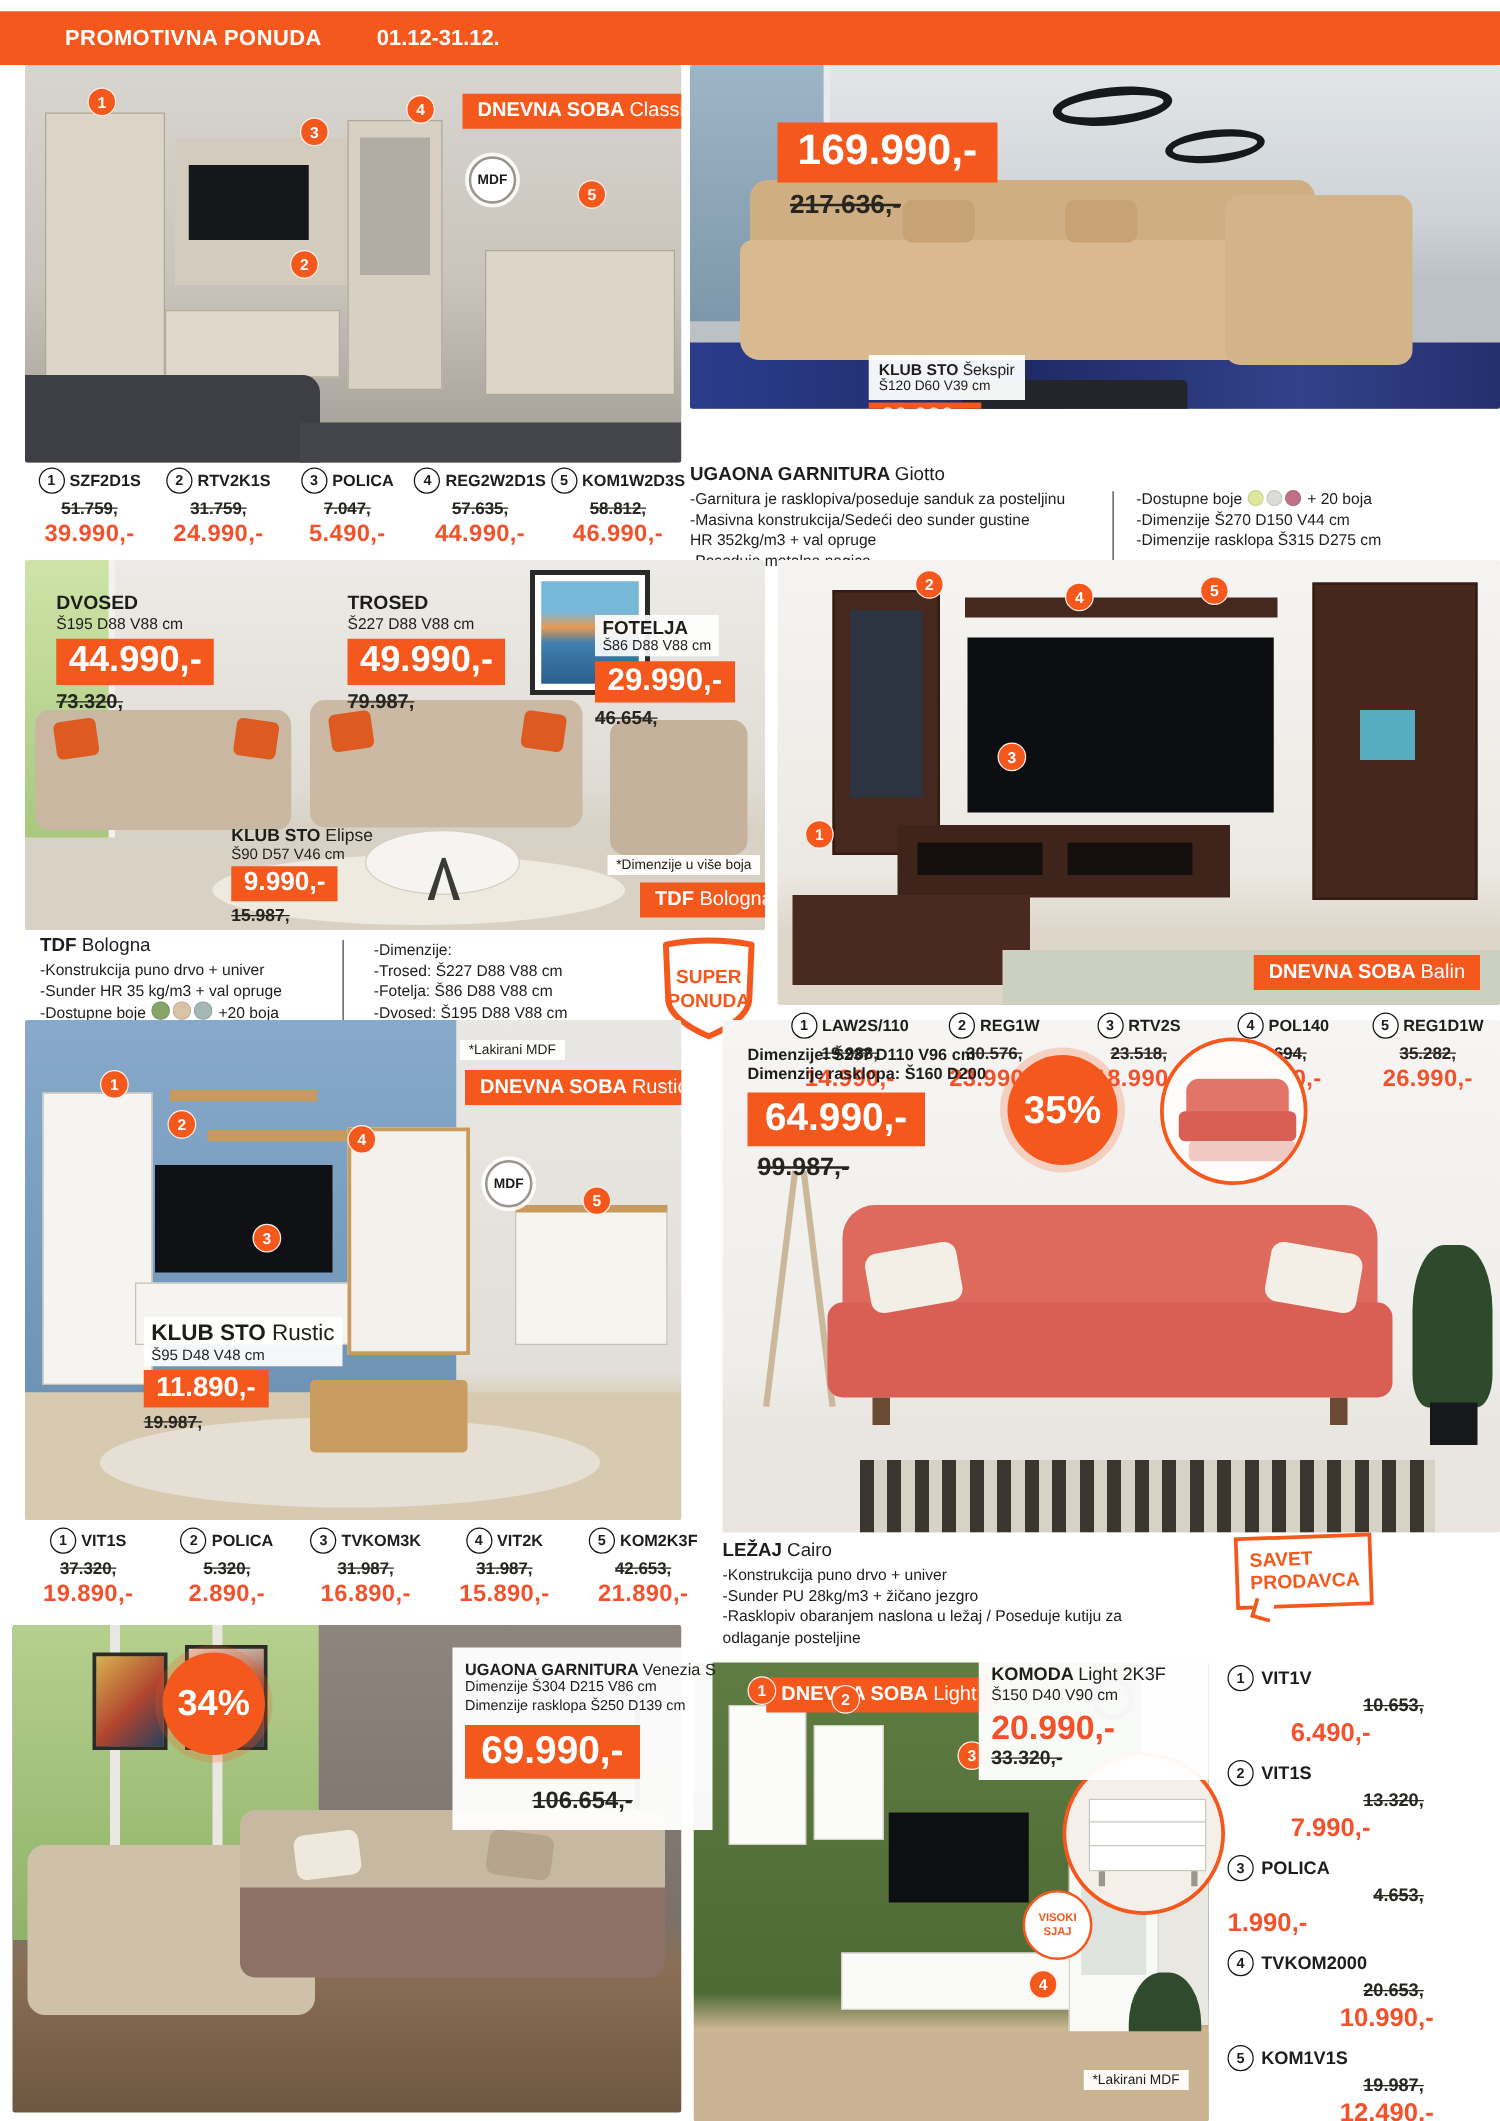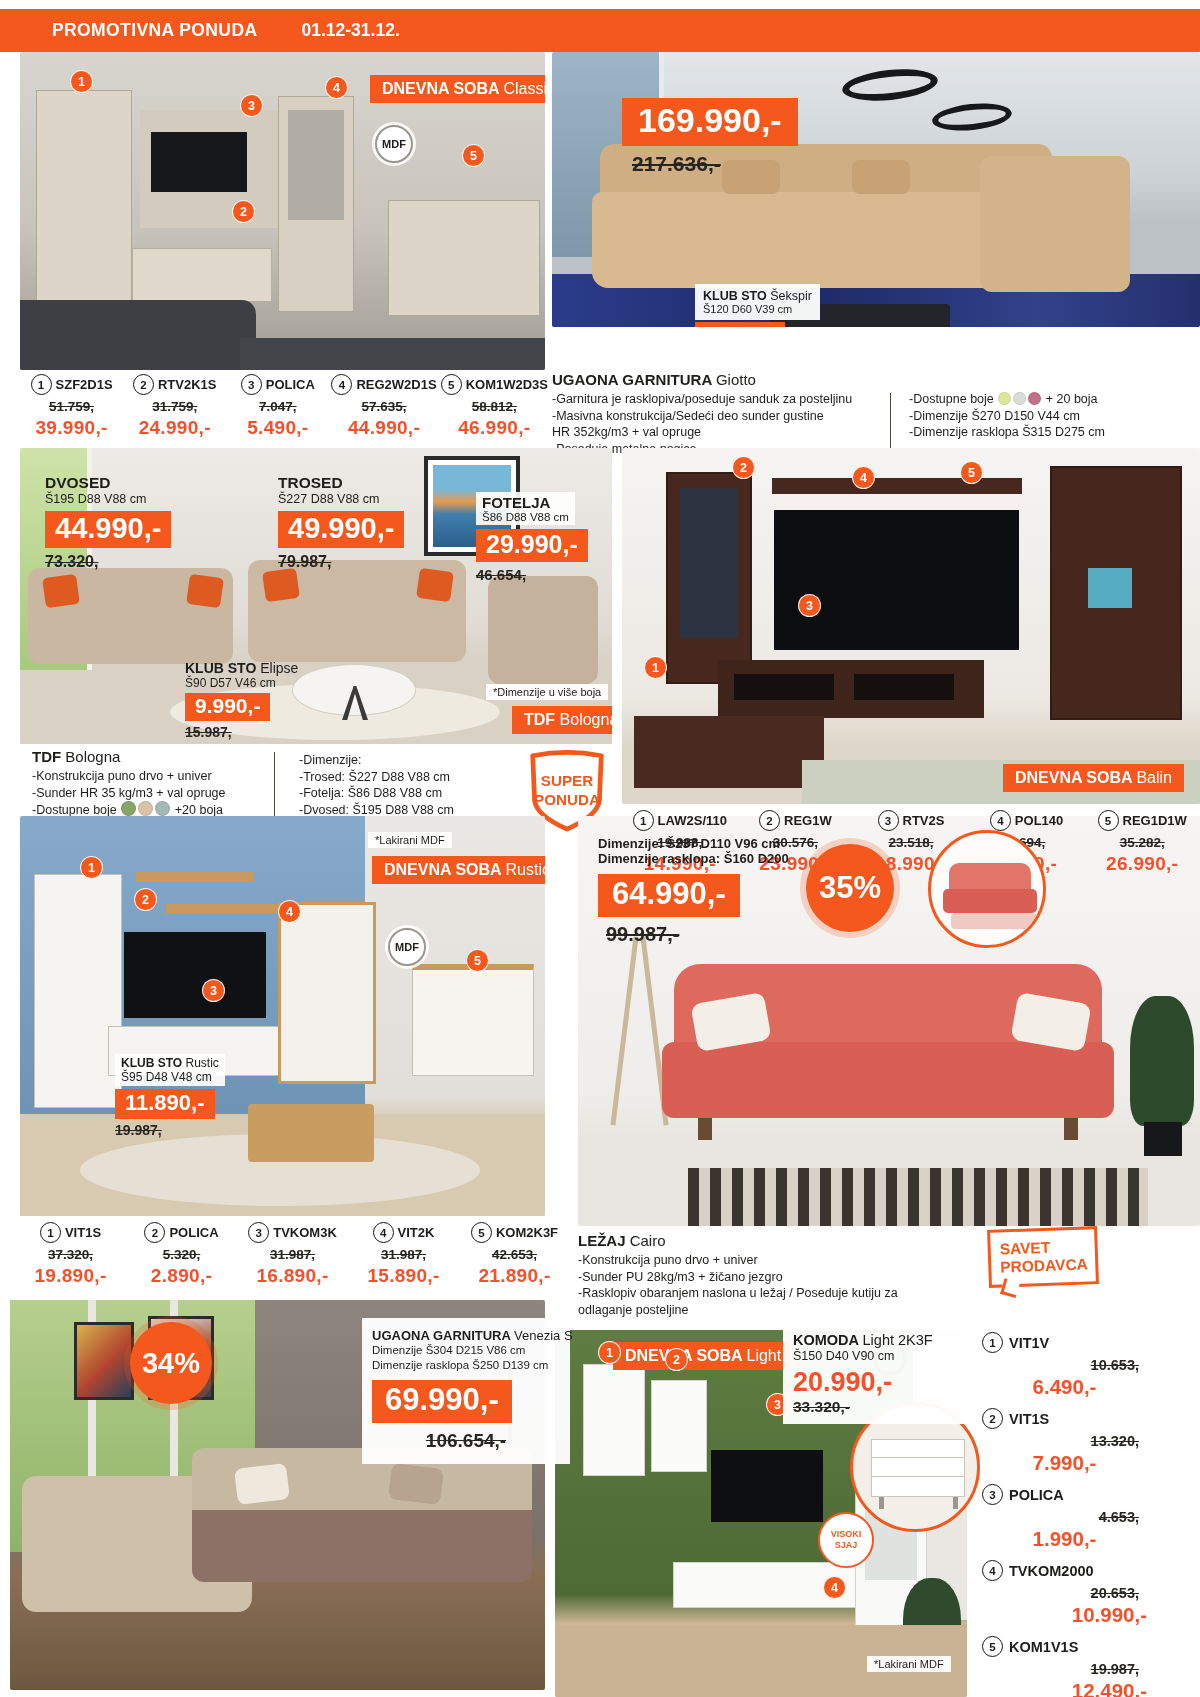--- a/index.html
+++ b/index.html
@@ -356,7 +356,7 @@
       </div>
     <div class="d" data-name="klub-sto-rustic-label" style="left:95px;top:238px;z-index:5">
       <div style="background:rgba(255,255,255,.92);padding:2px 6px;display:inline-block">
-        <div style="font-weight:bold;font-size:12px"><span>KLUB STO</span> <span style="font-weight:normal">Rustic</span></div>
+        <div style="font-weight:bold;font-size:18px"><span>KLUB STO</span> <span style="font-weight:normal">Rustic</span></div>
         <div style="font-size:12px">Š95 D48 V48 cm</div>
       </div>
       <div><span class="chip" style="font-size:22px;margin-top:3px">11.890,-</span></div>

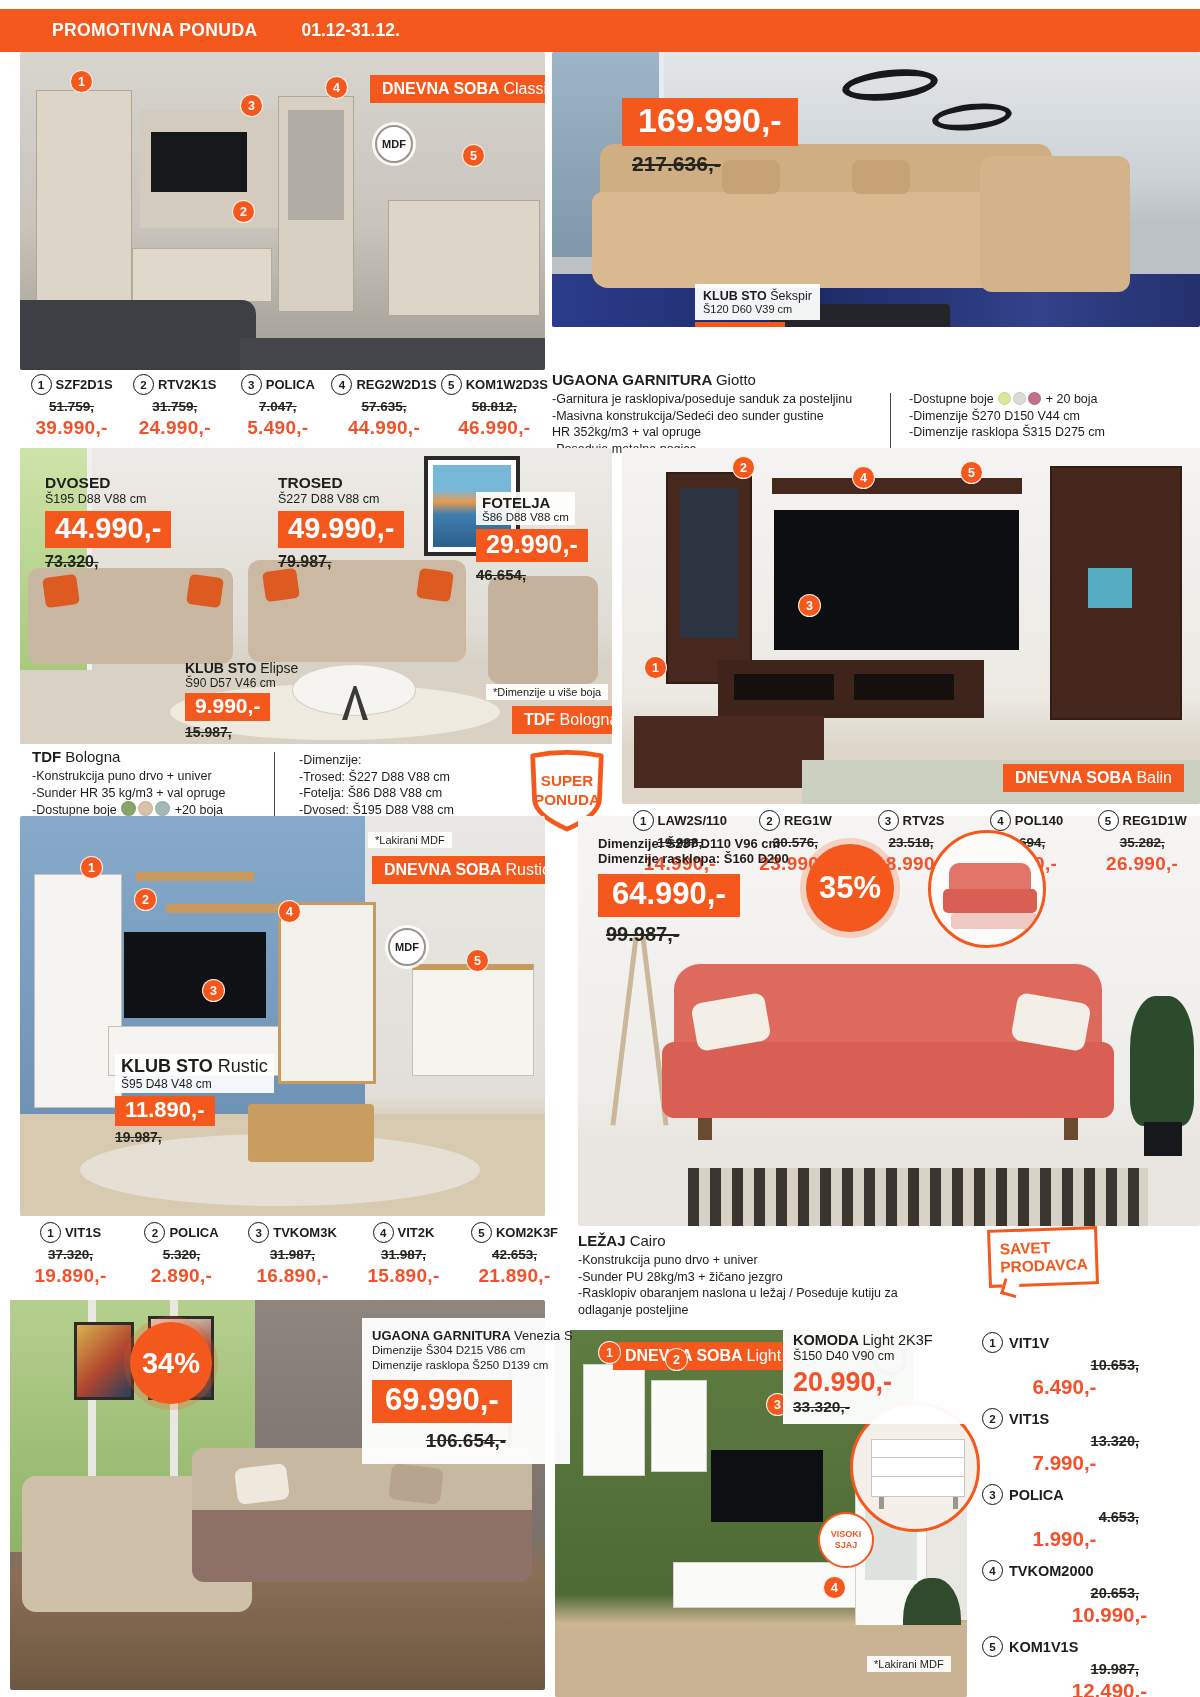--- a/index.html
+++ b/index.html
@@ -551,7 +551,7 @@
           <span data-name="product-code">POLICA</span>
         </div>
         <div class="old" data-name="old-price" style="font-size:14.5px;font-weight:bold;text-align:right;margin:4px 48px 0 0">4.653,</div>
-        <div data-name="promo-price" style="color:var(--pr);font-weight:bold;font-size:20.5px;text-align:center;margin:2px 40px 0 0">1.990,-</div>
+        <div data-name="promo-price" style="color:var(--pr);font-weight:bold;font-size:20.5px;text-align:left;margin:2px 40px 0 0">1.990,-</div>
       </div>
 
       <div class="vitem" data-name="product-price-item">

